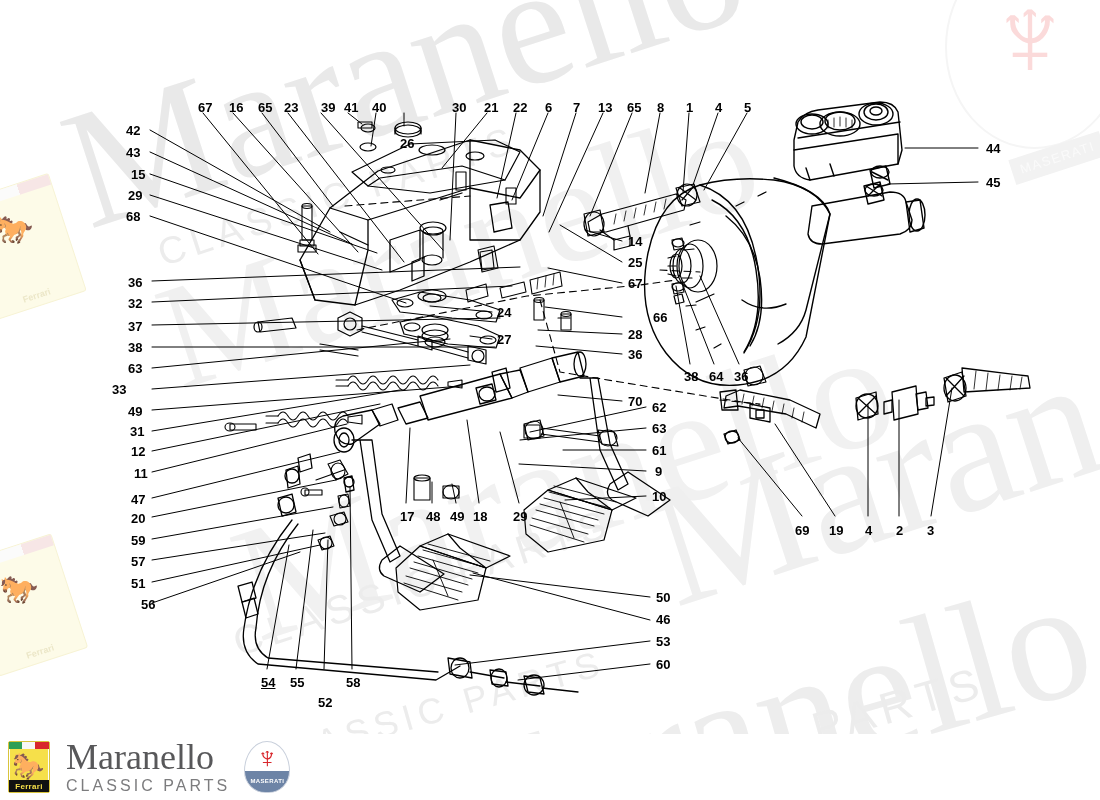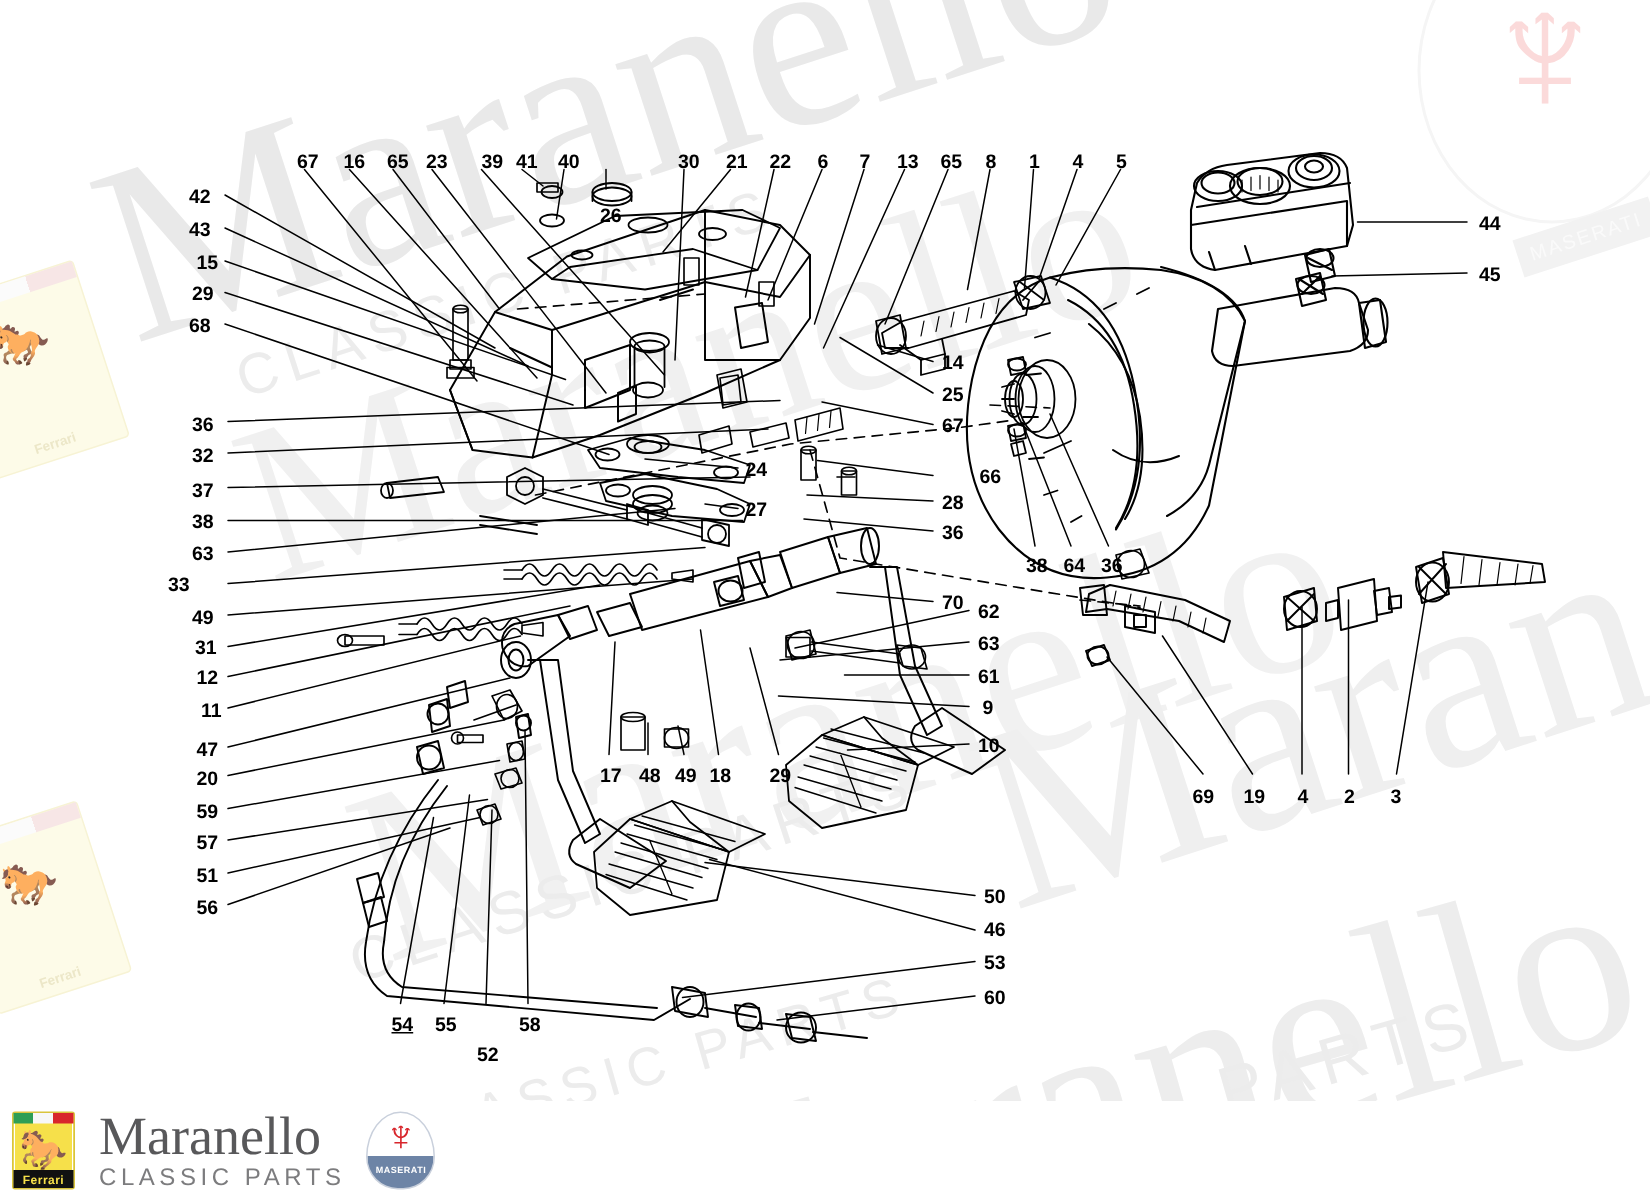--- a/index.html
+++ b/index.html
@@ -574,7 +574,7 @@
     <span class="lbl" style="left:131px;top:534px;">59</span>
     <span class="lbl" style="left:131px;top:555px;">57</span>
     <span class="lbl" style="left:131px;top:577px;">51</span>
-    <span class="lbl" style="left:131px;top:598px;text-align:right;">56</span>
+    <span class="lbl" style="left:141px;top:598px;text-align:right;">56</span>
 
     <span class="lbl" style="left:628px;top:235px;">14</span>
     <span class="lbl" style="left:628px;top:256px;">25</span>

